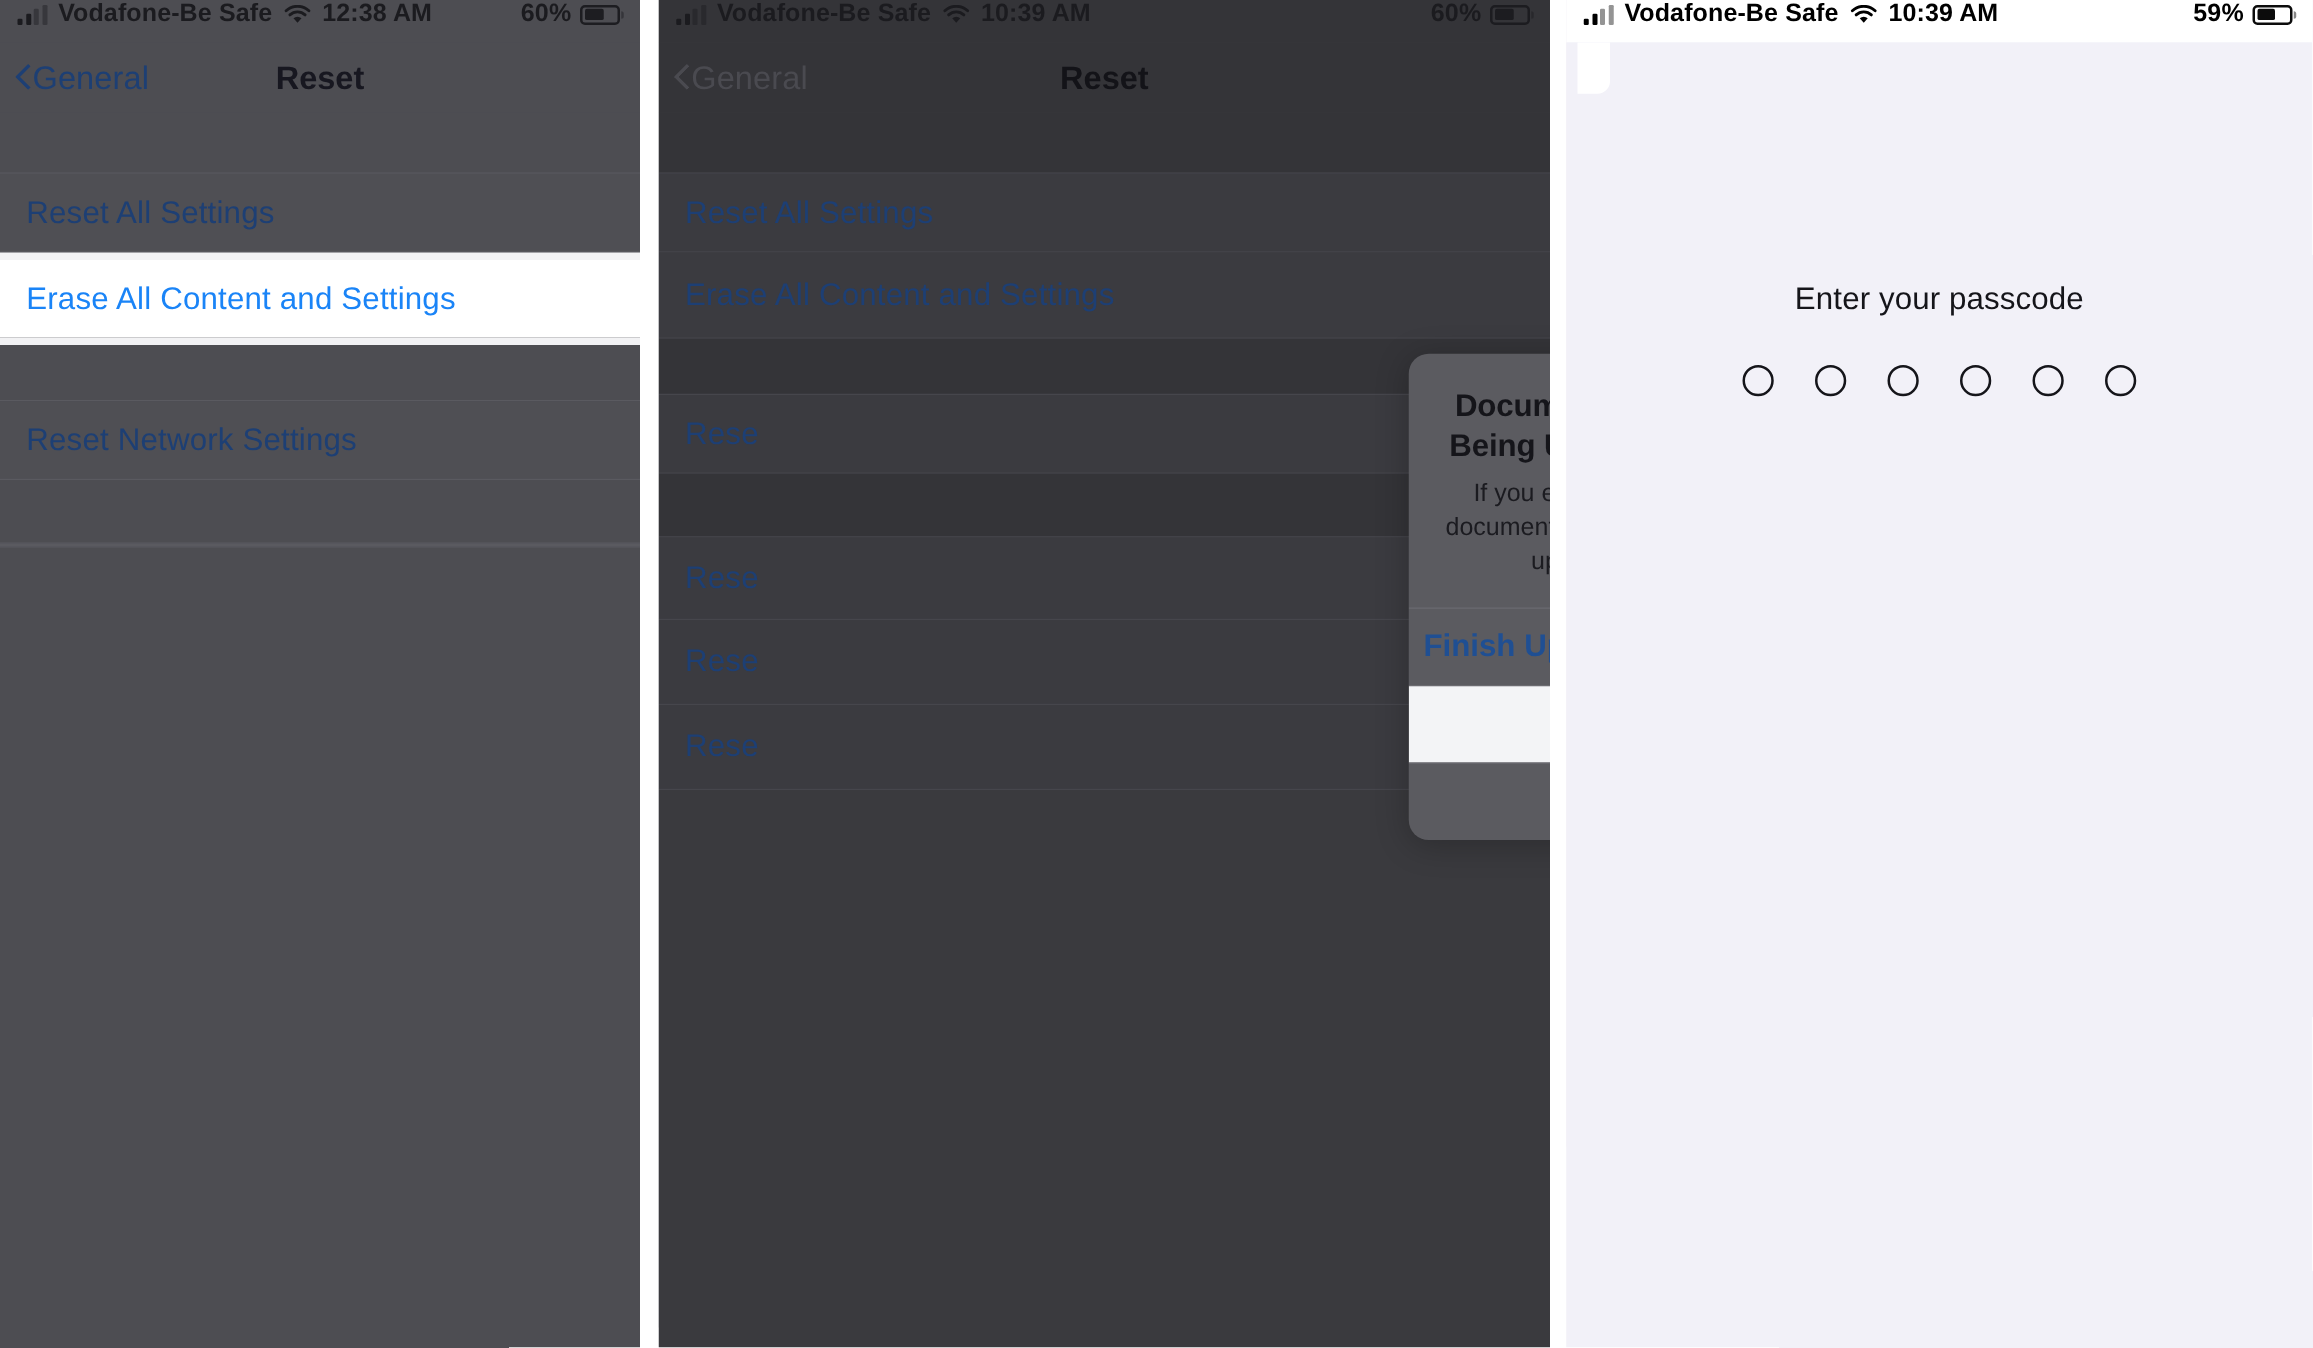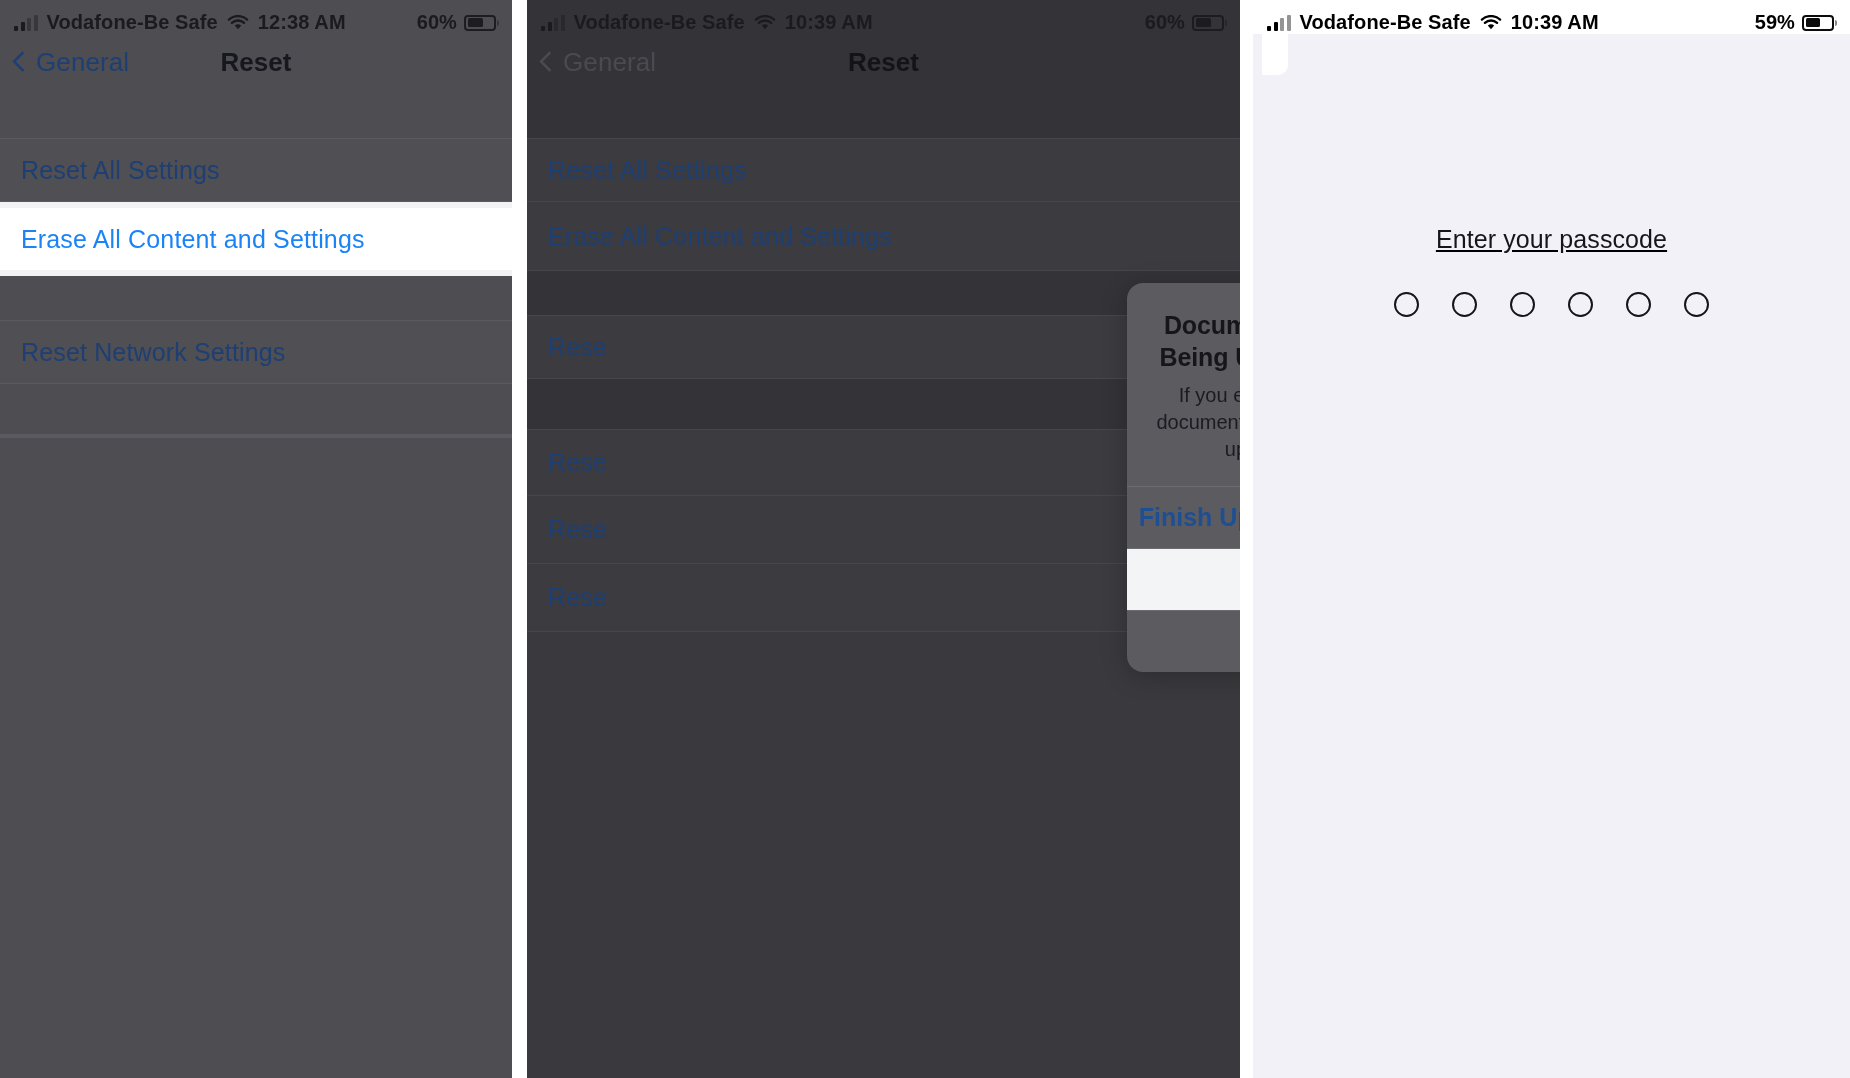--- a/index.html
+++ b/index.html
@@ -39,7 +39,7 @@
     position: relative;
     height: 34px;
     display: flex;
-    align-items: flex-end;
+    align-items: flex-start;
     padding: 0 16px 0 14px;
     font-size: 20px;
     font-weight: bold;

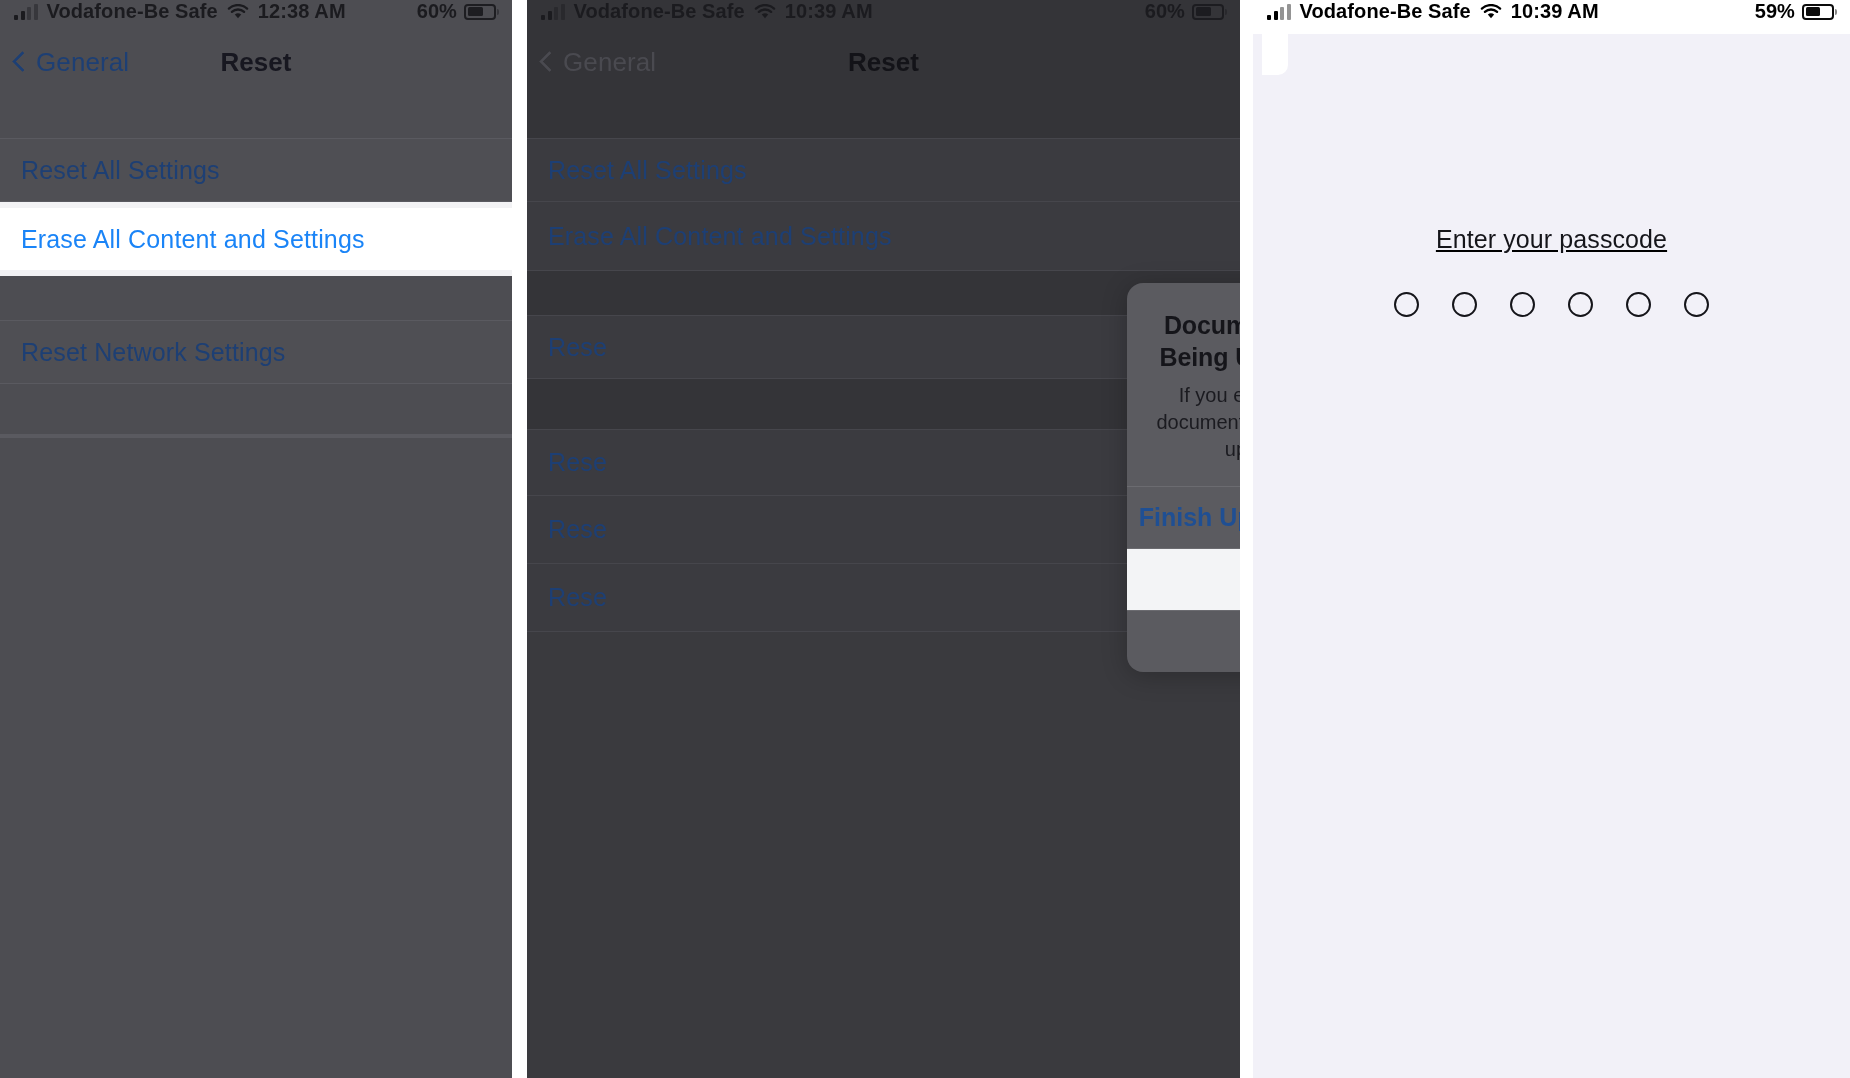--- a/index.html
+++ b/index.html
@@ -127,7 +127,7 @@
   .nav-back {
     display: flex;
     align-items: center;
-    gap: 11px;
+    gap: 1px;
     padding-left: 12px;
     font-size: 26px;
     letter-spacing: 0.1px;

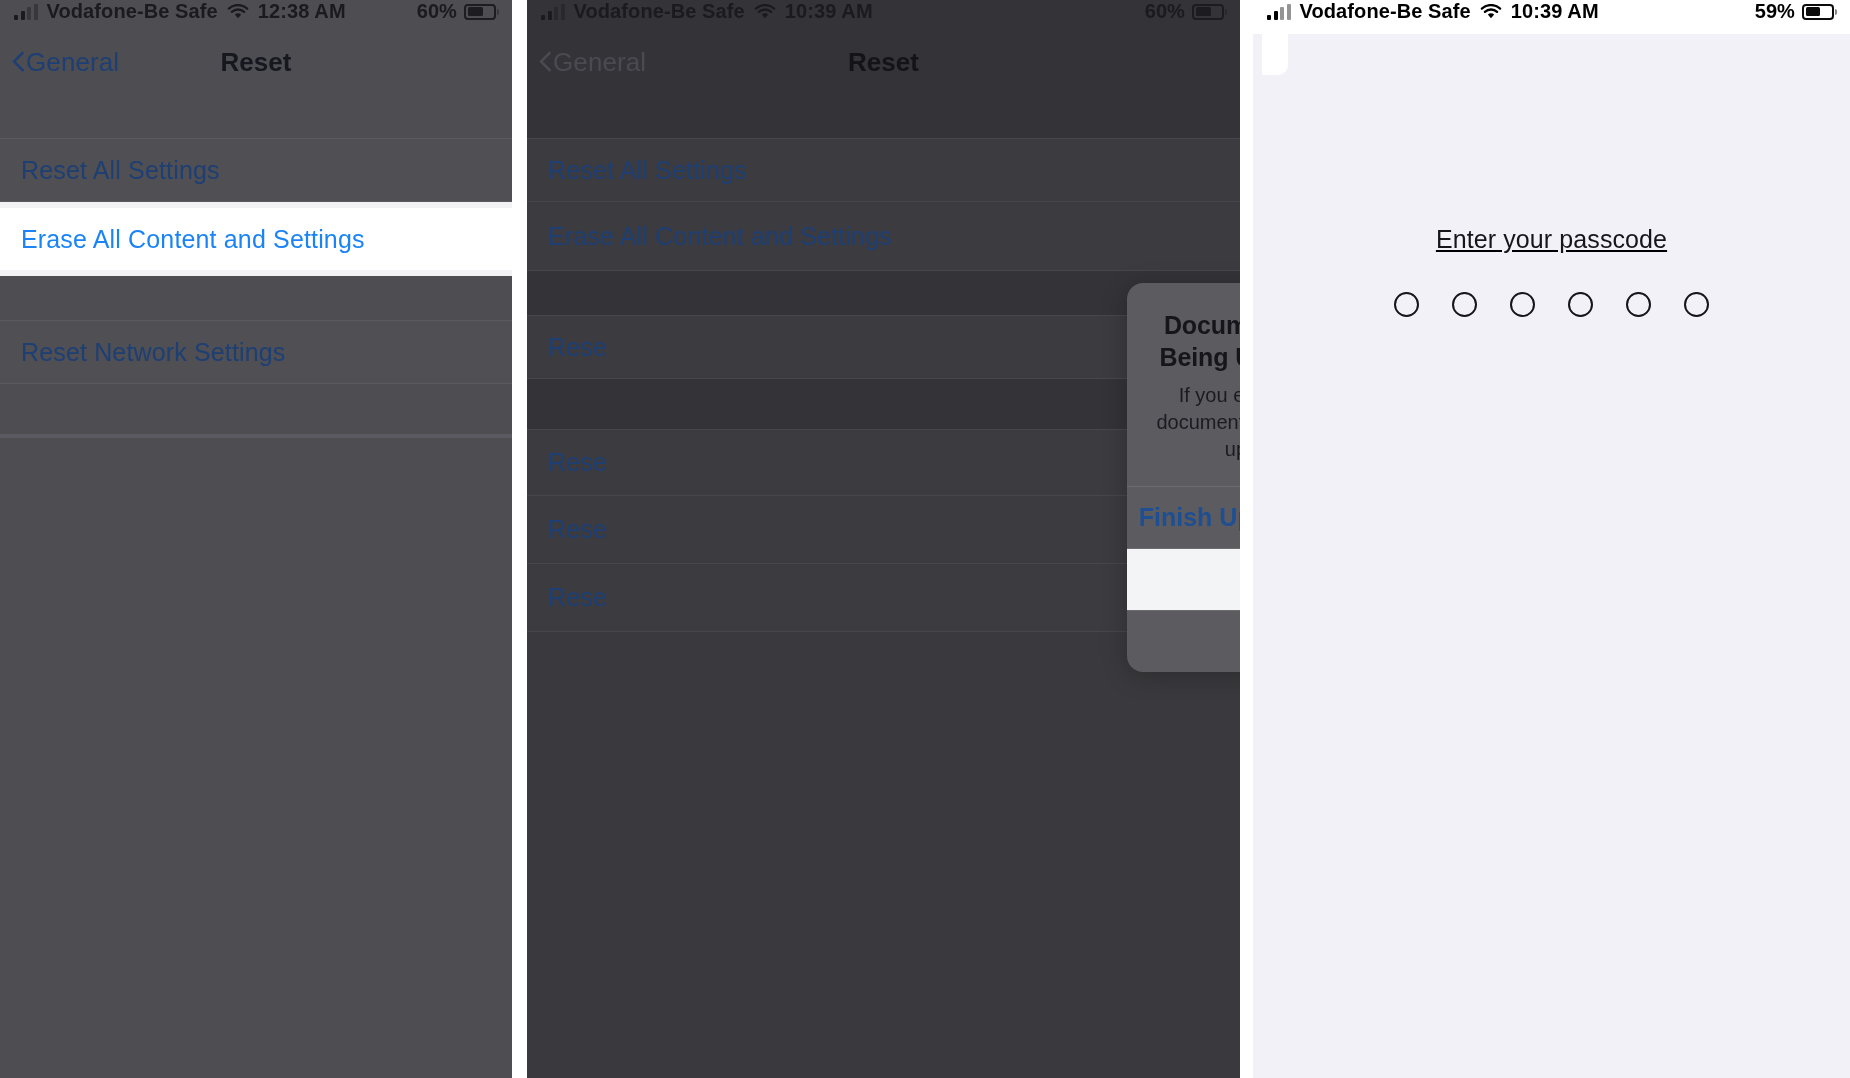--- a/index.html
+++ b/index.html
@@ -259,7 +259,6 @@
     position: relative;
     background: #f2f1f8;
     height: 883px;
-    text-decoration: underline;
   }
   .p3-prompt {
     text-align: center;

